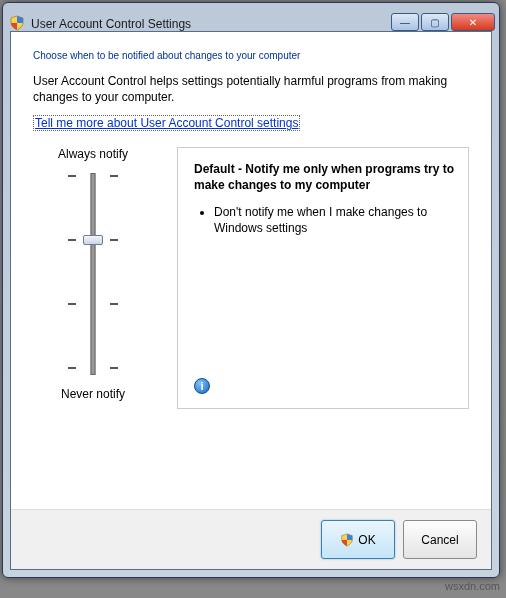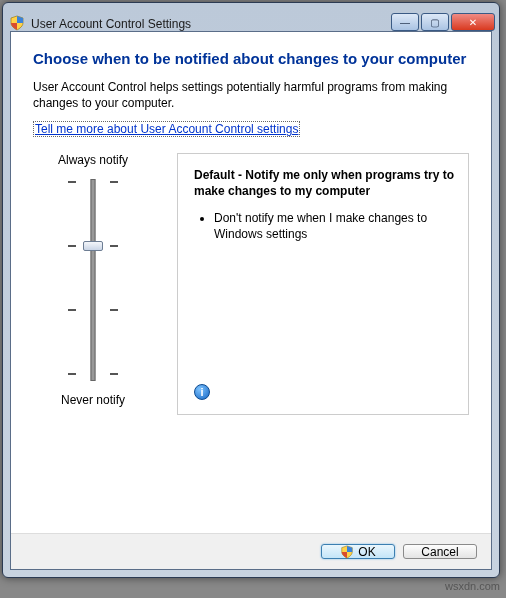--- a/index.html
+++ b/index.html
@@ -60,8 +60,8 @@
     }
     .heading {
       color:#003399;
-      font-size: 15px;
-      font-weight: bold;
+      font-size: 10px;
+      font-weight: normal;
       margin-bottom: 12px;
     }
     .desc { font-size:12px; line-height:1.35; margin-bottom:2px; }

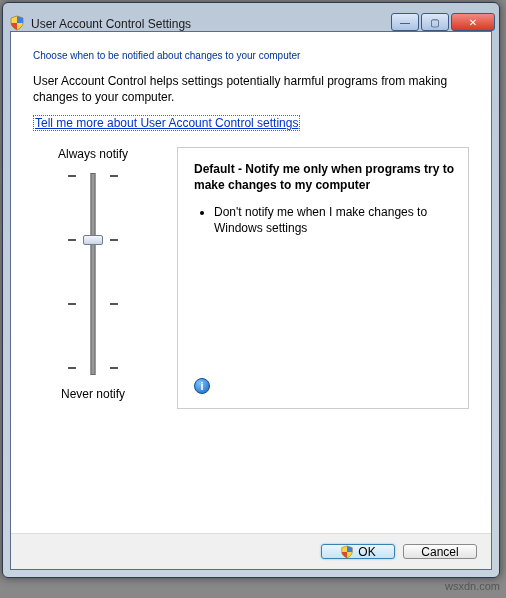--- a/index.html
+++ b/index.html
@@ -141,7 +141,7 @@
     }
     .btn {
       min-width: 74px;
-      height: 15px;
+      height: 39px;
       border:1px solid #8a8a8a;
       border-radius:3px;
       background: linear-gradient(to bottom, #fdfdfd, #e4e4e4);

